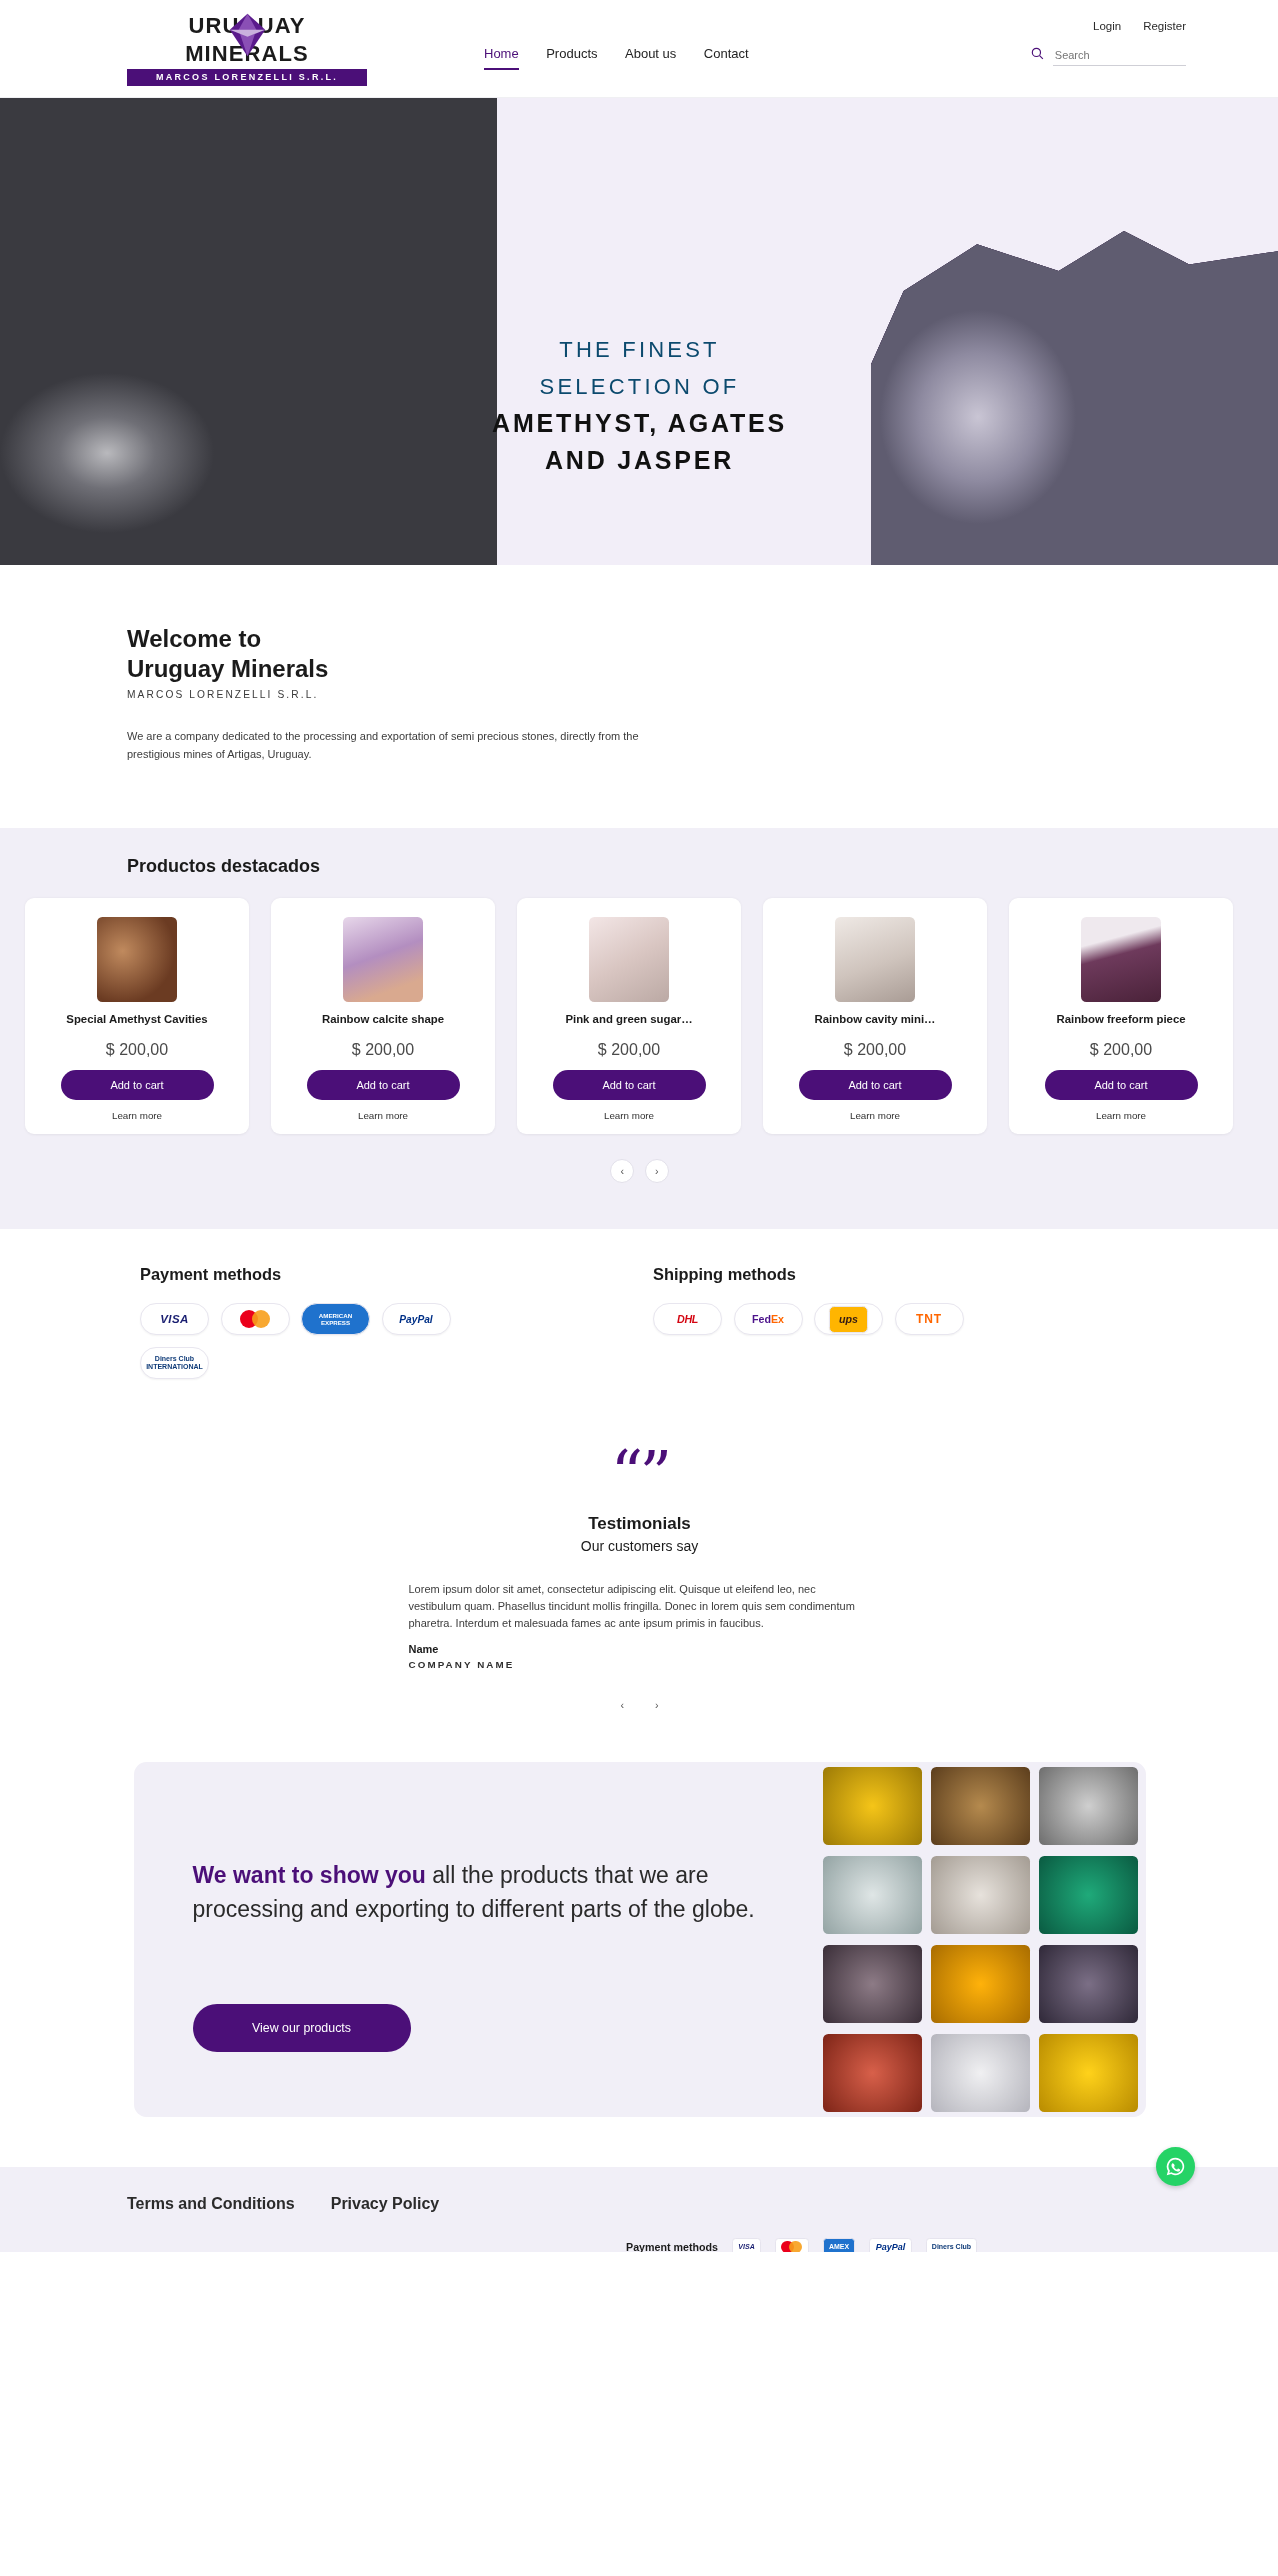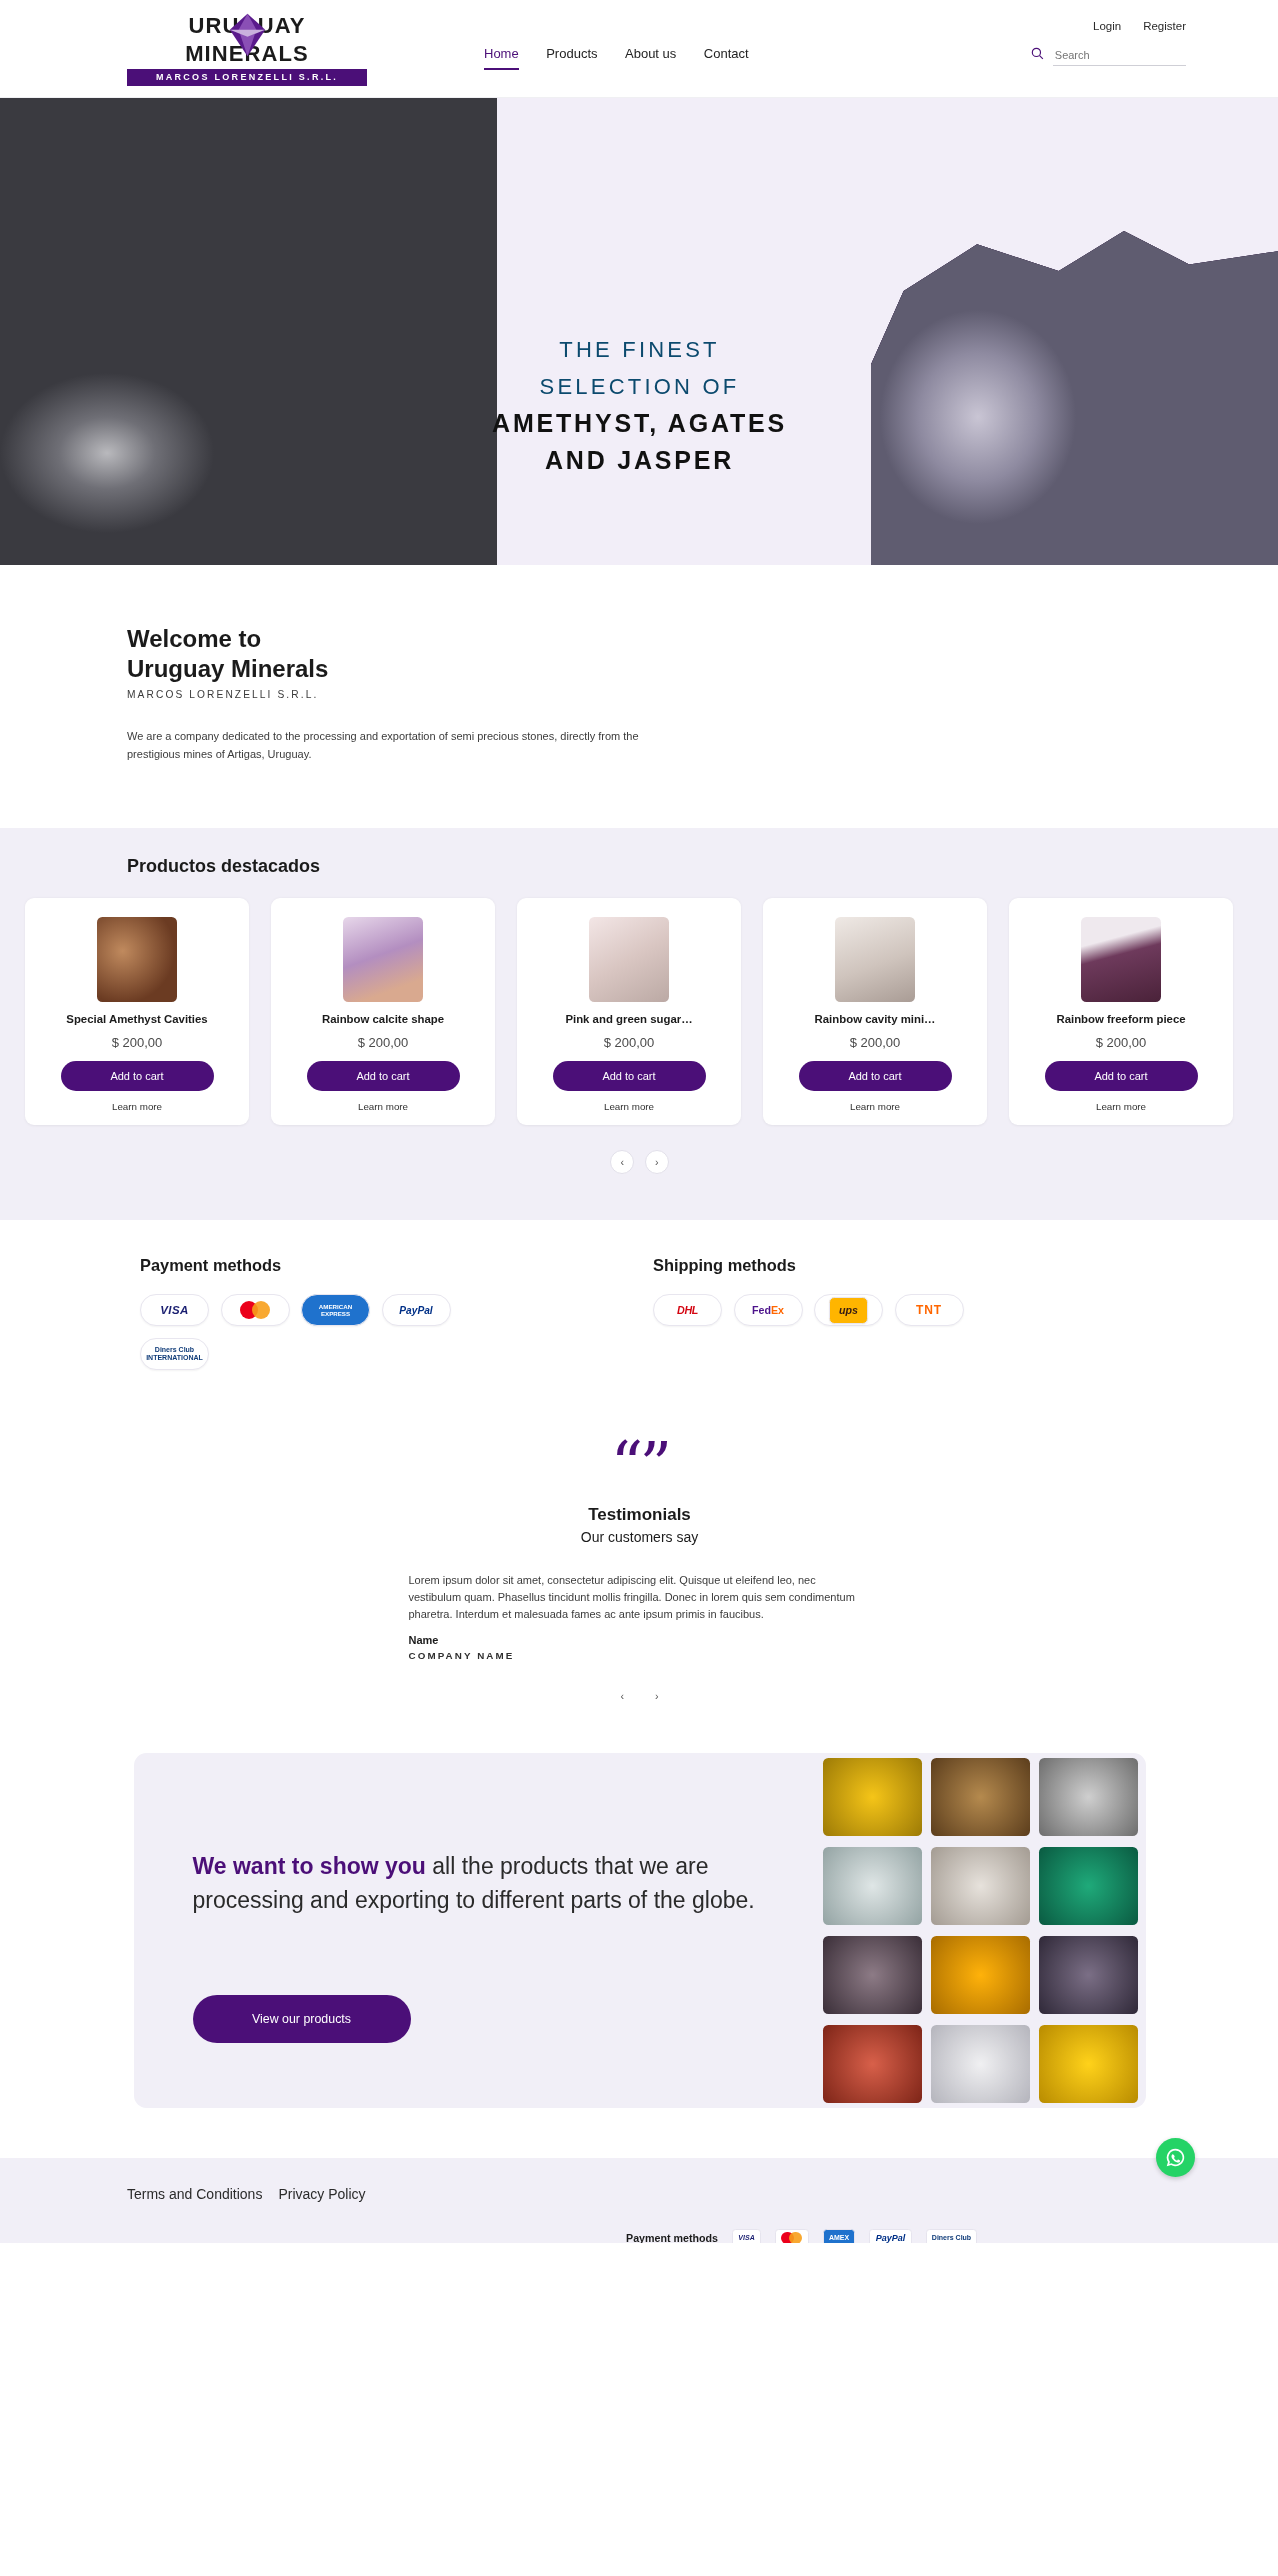--- a/index.html
+++ b/index.html
@@ -72,7 +72,7 @@
   .card { width:224px; background:#fff; border-radius:9px; padding:14px 10.7px 12.4px; box-shadow:0 0.9px 2.7px rgba(0,0,0,.06); text-align:center; }
   .card-img { height:85px; margin:5.3px auto 10.7px; width:80px; border-radius:5.3px; }
   .card-title { font-size:11.4px; font-weight:700; color:#1b1b1b; white-space:nowrap; overflow:hidden; text-overflow:ellipsis; }
-  .card-price { font-size:13px; color:#4a4a4a; margin-top:10px; }
+  .card-price { font-size:16px; color:#4a4a4a; margin-top:16px; }
   .card-btn { margin:11.5px auto 0; display:block; width:153px; height:30px; background:#4b0f78; color:#fff; border:none; border-radius:16px; font-size:11px; cursor:pointer; font-family:"Liberation Sans", sans-serif;}
   .card-link { margin-top:9.8px; font-size:9.8px; color:#333; cursor:pointer; }
   .carousel-ctrls { display:flex; gap:10.7px; justify-content:center; margin-top:25px; }

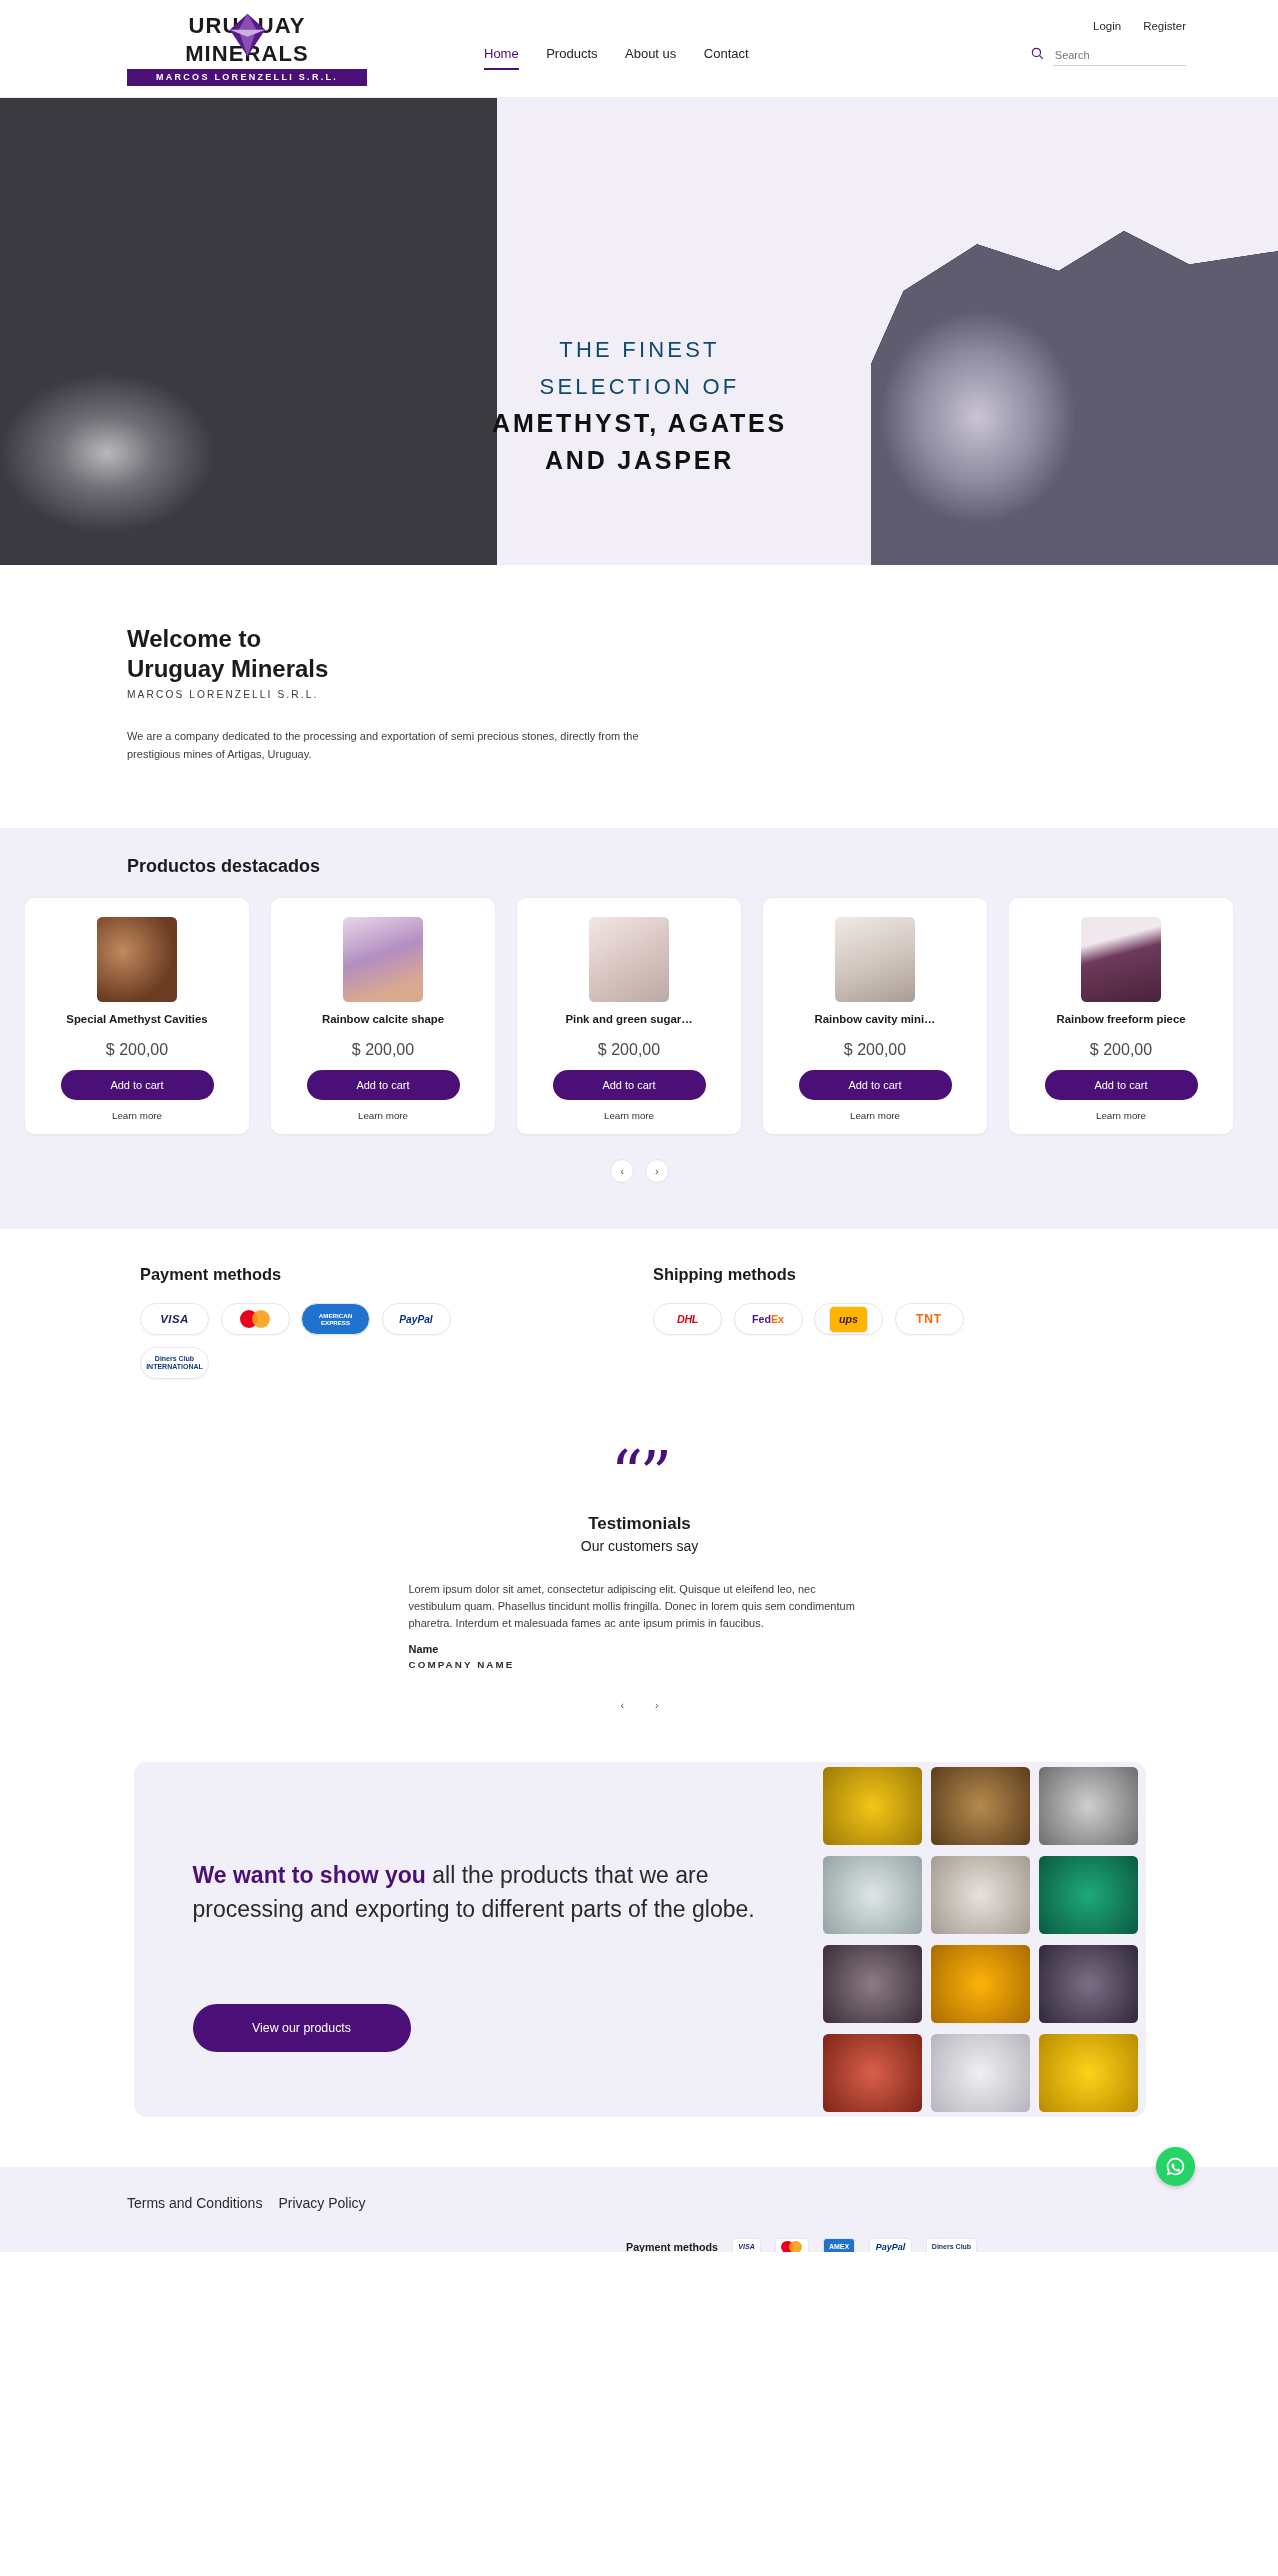--- a/index.html
+++ b/index.html
@@ -117,7 +117,7 @@
 
   
   .footer { margin-top:50px; background:#f1eff7; padding:32px 0 53px; position:relative; }
-  .f-links { position:absolute; left:127px; top:28px; display:flex; gap:16px; font-size:14px; color:#2b2b2b; }
+  .f-links { position:absolute; left:127px; top:28px; display:flex; gap:36px; font-size:16px; color:#2b2b2b;font-weight:bold; }
   .f-links span { cursor:pointer; }
   .f-addr { position:absolute; left:127px; top:71px; font-size:10.2px; line-height:15px; color:#2b2b2b; }
   .f-pay { position:absolute; left:626px; top:71px; display:flex; align-items:center; gap:14px;}

